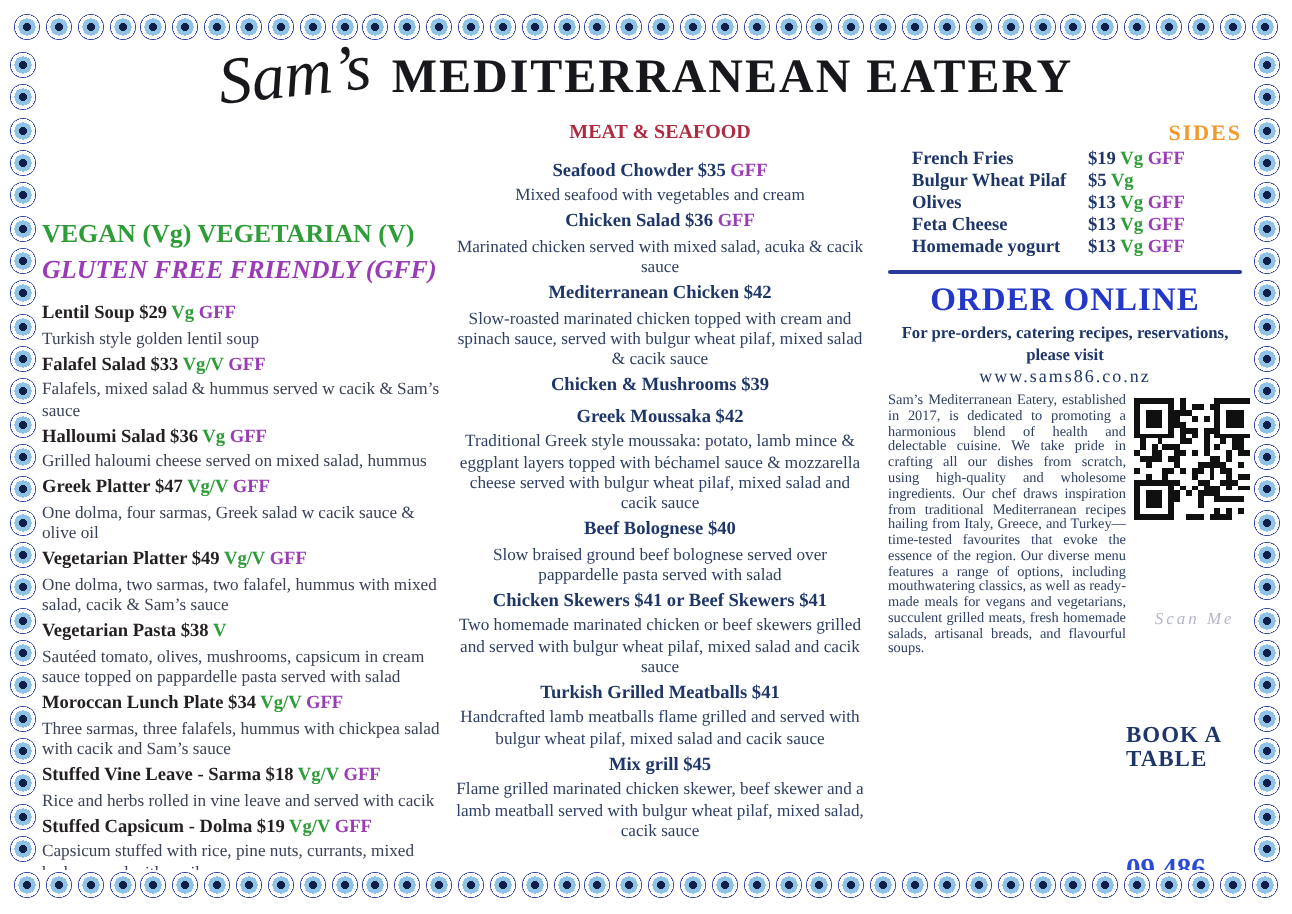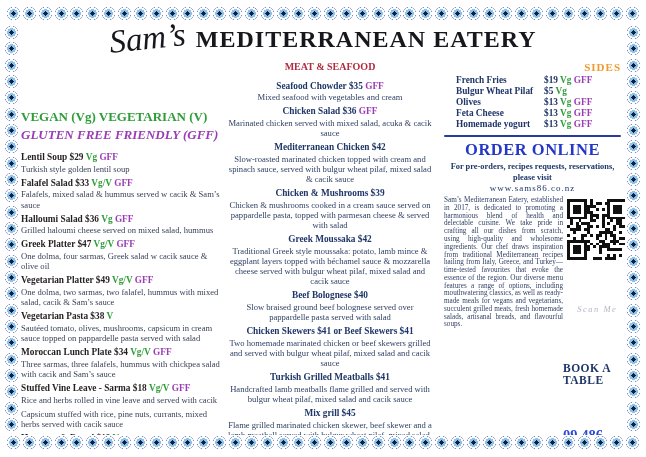--- a/index.html
+++ b/index.html
@@ -352,7 +352,7 @@
       <div class="rule"></div>
 
       <div class="oo-title">ORDER ONLINE</div>
-      <div class="oo-line">For pre-orders, recipes requests,  reservations, please visit</div>
+      <div class="oo-line">For pre-orders, catering recipes,  reservations, please visit</div>
       <div class="oo-url">www.sams86.co.nz</div>
 
       <div class="oo-body">

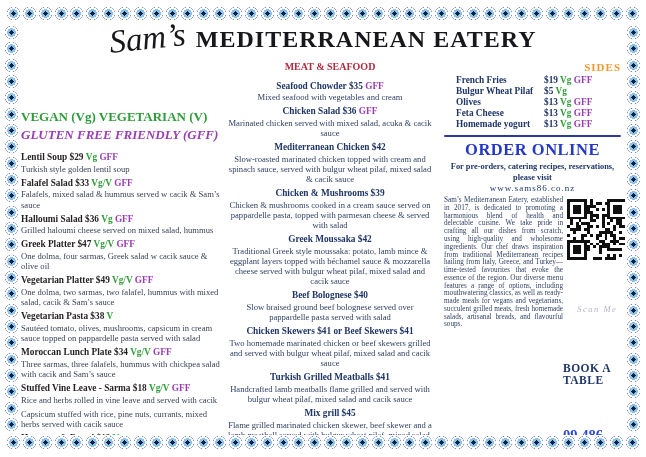--- a/index.html
+++ b/index.html
@@ -298,7 +298,6 @@
           </div>
           <div class="menu-item">
             <div class="item-name"><span class="nm">Chicken &amp; Mushrooms $39</span></div>
-            <div class="item-desc">Chicken &amp; mushrooms cooked in a cream sauce served on pappardelle pasta, topped with parmesan cheese &amp; served with salad</div>
           </div>
           <div class="menu-item">
             <div class="item-name"><span class="nm">Greek Moussaka $42</span></div>

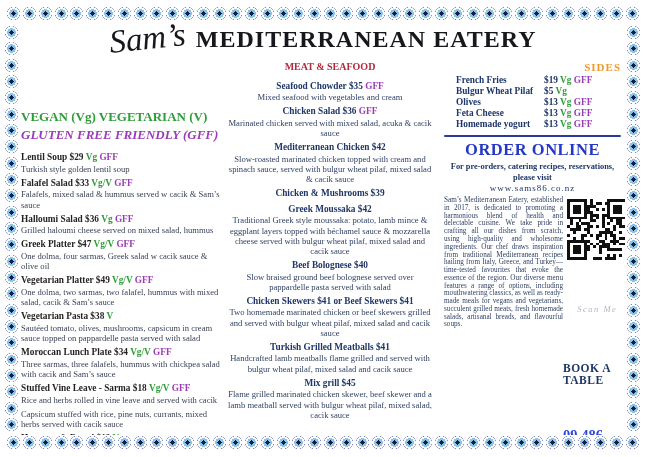--- a/index.html
+++ b/index.html
@@ -272,6 +272,7 @@
             <div class="item-desc">Rice and herbs rolled in vine leave and served with cacik</div>
           </div>
           <div class="menu-item">
+            <div class="item-name"><span class="nm">Stuffed Capsicum - Dolma $19</span> <span class="tag-veg">Vg/V</span> <span class="tag-gff">GFF</span></div>
             <div class="item-desc">Capsicum stuffed with rice, pine nuts, currants, mixed herbs served with cacik sauce</div>
           </div>
           <div class="menu-item">

